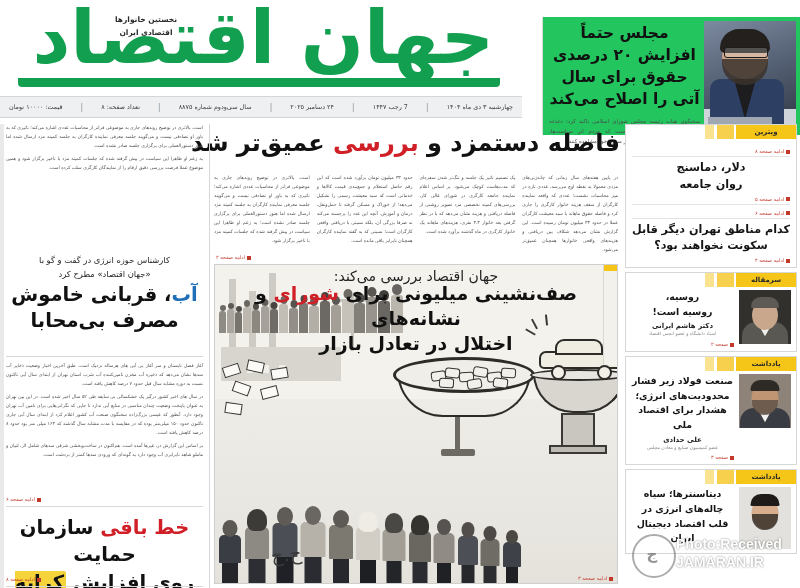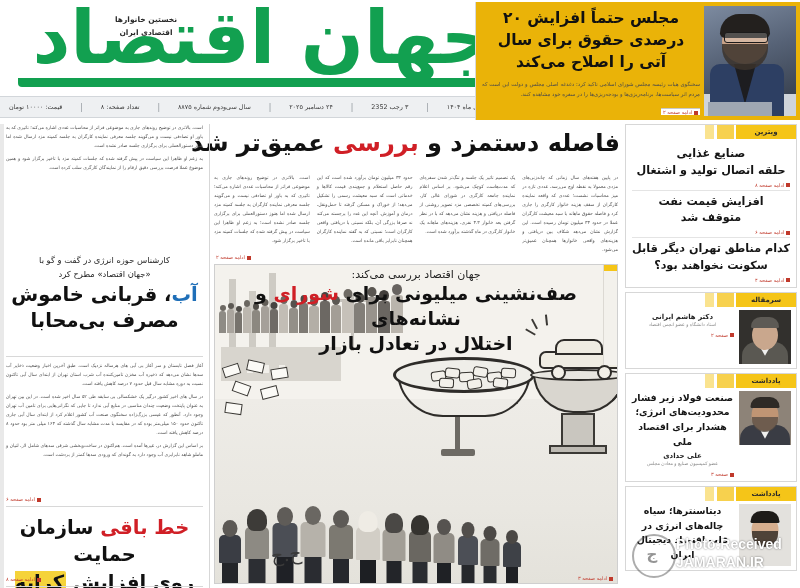--- a/index.html
+++ b/index.html
@@ -13,8 +13,8 @@
 
   
   .topstrip{position:absolute;left:0;top:0;width:800px;height:122px;}
-  .top-teaser{position:absolute;right:0;top:2px;width:325px;height:118px;
-              border-left:1px solid #d9d9d9;background:#eab308;box-sizing:border-box;}
+  .top-teaser{position:absolute;right:0;top:17px;width:258px;height:118px;
+              border-left:1px solid #d9d9d9;background:#22c55e;box-sizing:border-box;}
   .teaser-photo{position:absolute;right:4px;top:4px;width:92px;height:110px;
                 background:linear-gradient(160deg,#7d8ba0 0%,#566276 45%,#2f3744 100%);
                 overflow:hidden;}

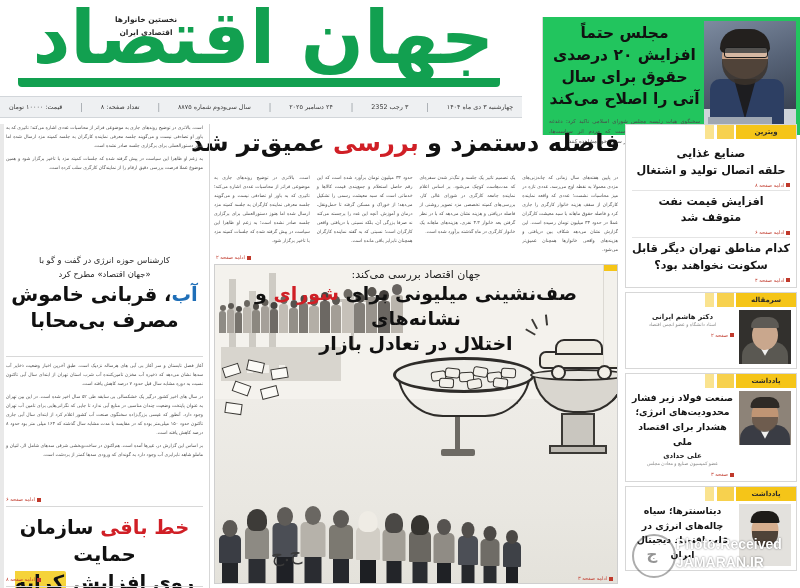--- a/index.html
+++ b/index.html
@@ -238,7 +238,7 @@
       <div class="datebar">
         <span>چهارشنبه ۳ دی ماه ۱۴۰۴</span>
         <span class="sep">|</span>
-        <span>۳ رجب 2352</span>
+        <span>7 رجب ۱۴۴۷</span>
         <span class="sep">|</span>
         <span>۲۴ دسامبر ۲۰۲۵</span>
         <span class="sep">|</span>

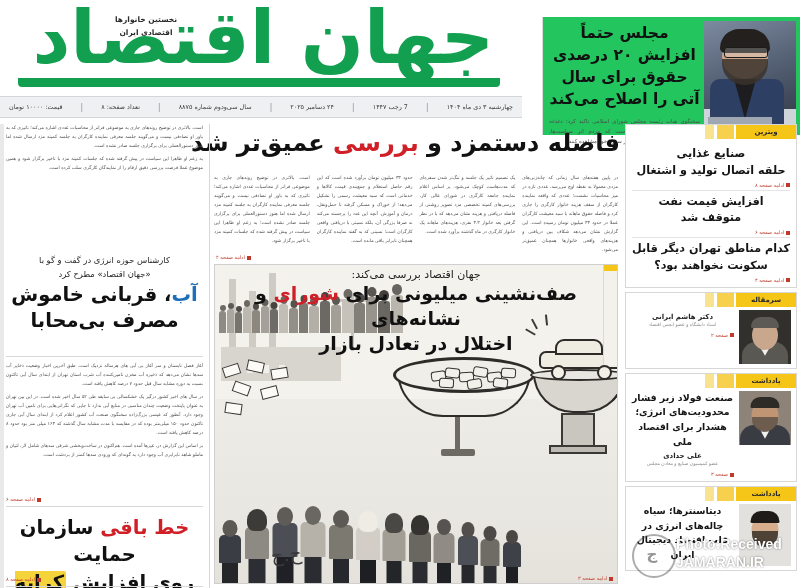--- a/index.html
+++ b/index.html
@@ -281,8 +281,6 @@
       </div>
       <div class="vitrin-list">
         <div class="v-item">
-          <div class="v-hl" style="white-space:pre-line">صنایع غذایی
-حلقه اتصال تولید و اشتغال</div>
           <div class="v-page"><span class="sq"></span><span>ادامه صفحه ۸</span></div>
         </div>
         <div class="v-item">

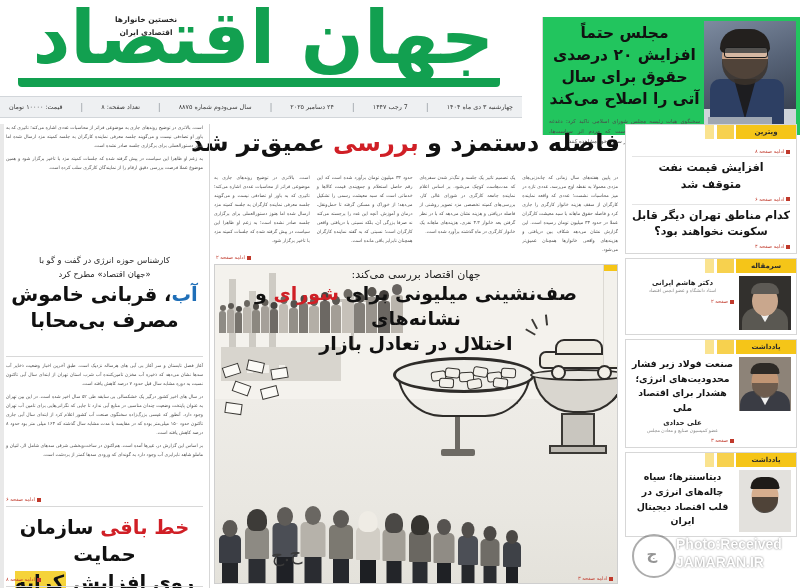--- a/index.html
+++ b/index.html
@@ -284,6 +284,11 @@
           <div class="v-page"><span class="sq"></span><span>ادامه صفحه ۸</span></div>
         </div>
         <div class="v-item">
+          <div class="v-hl" style="white-space:pre-line">دلار، دماسنج
+روان جامعه</div>
+          <div class="v-page"><span class="sq"></span><span>ادامه صفحه ۵</span></div>
+        </div>
+        <div class="v-item">
           <div class="v-hl" style="white-space:pre-line">افزایش قیمت نفت
 متوقف شد</div>
           <div class="v-page"><span class="sq"></span><span>ادامه صفحه ۶</span></div>

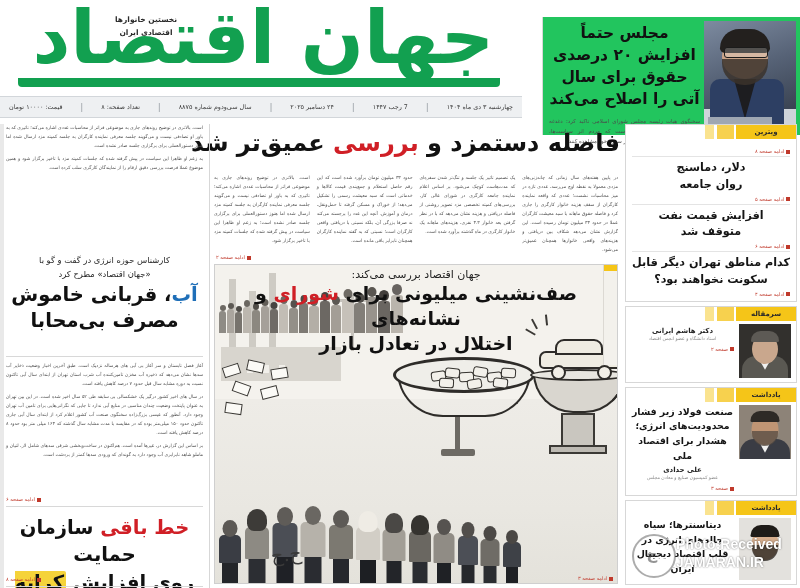--- a/index.html
+++ b/index.html
@@ -289,8 +289,6 @@
           <div class="v-page"><span class="sq"></span><span>ادامه صفحه ۵</span></div>
         </div>
         <div class="v-item">
-          <div class="v-hl" style="white-space:pre-line">افزایش قیمت نفت
-متوقف شد</div>
           <div class="v-page"><span class="sq"></span><span>ادامه صفحه ۶</span></div>
         </div>
         <div class="v-item">

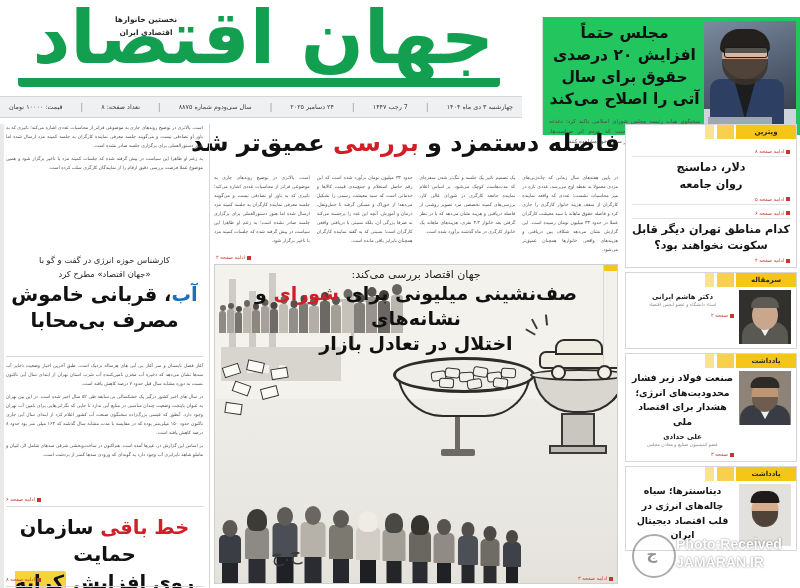--- a/index.html
+++ b/index.html
@@ -120,7 +120,7 @@
 
   .cartoon{position:absolute;right:2px;left:2px;top:140px;bottom:4px;
            border:1px solid #cfcfcf;background:#f3f1ec;overflow:hidden;}
-  .ct-kicker{position:absolute;right:0;left:0;top:3px;text-align:center;font-size:11px;
+  .ct-kicker{position:absolute;right:0;left:0;top:3px;text-align:center;font-size:14px;
              color:#222;z-index:5;}
   .ct-hl{position:absolute;right:0;left:0;top:16px;text-align:center;z-index:5;
          font-size:19px;font-weight:bold;color:#111;line-height:1.32;}

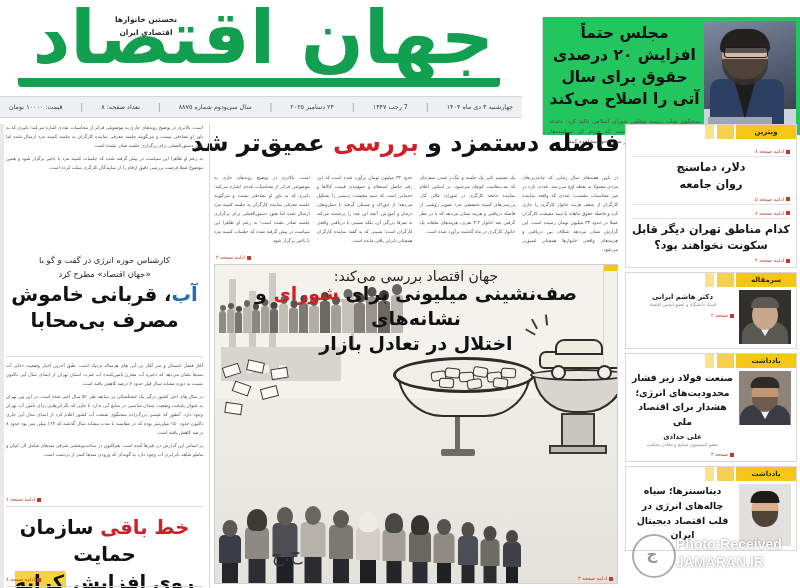--- a/index.html
+++ b/index.html
@@ -313,6 +313,8 @@
           <div class="ph-hair" style="top:7px;width:28px;height:11px;border-radius:14px 14px 2px 2px;background:#5d5a55"></div>
         </div>
         <div class="op-text">
+          <div class="op-hl" style="white-space:pre-line">روسیه،
+روسیه است!</div>
           <div class="op-author">دکتر هاشم ایرانی</div>
           <div class="op-role">استاد دانشگاه و عضو انجمن اقتصاد</div>
           <div class="op-page"><span class="sq"></span><span>صفحه ۲</span></div>

